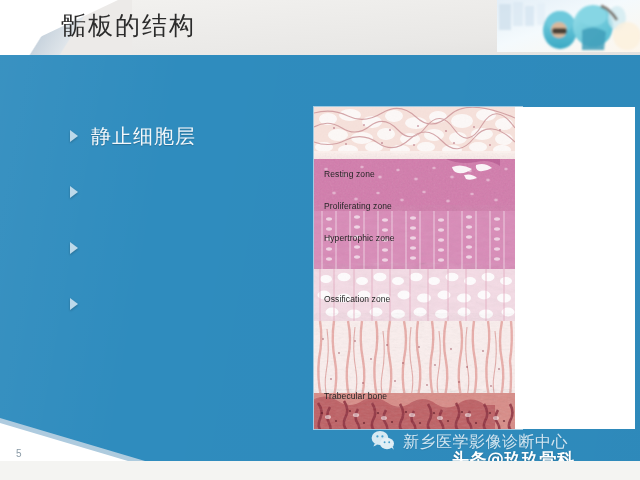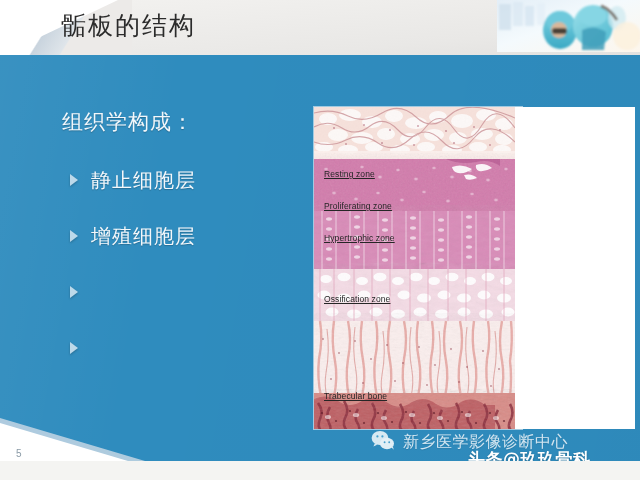--- a/index.html
+++ b/index.html
@@ -307,7 +307,6 @@
     <div class="body-sheen"></div>
 
     <div class="text-col">
-      <div class="heading">组织学构成：</div>
       <ul class="bullets">
         <li class="bullet-item">
           <span class="bullet-marker"></span>

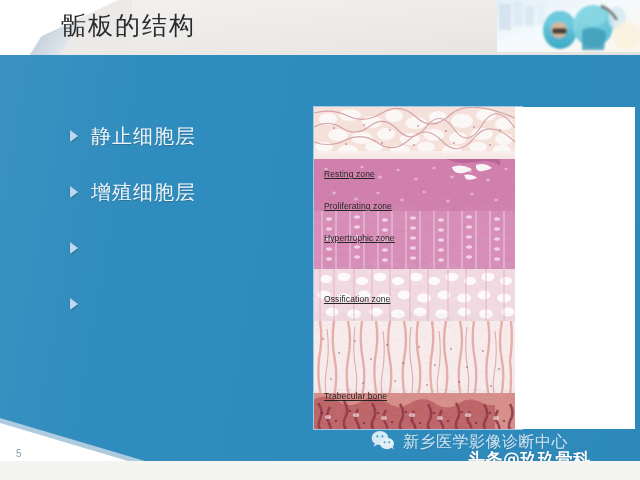--- a/index.html
+++ b/index.html
@@ -168,7 +168,6 @@
     color: #262626;
     white-space: nowrap;
     letter-spacing: 0.1px;
-    text-decoration: underline;
   }
 
   

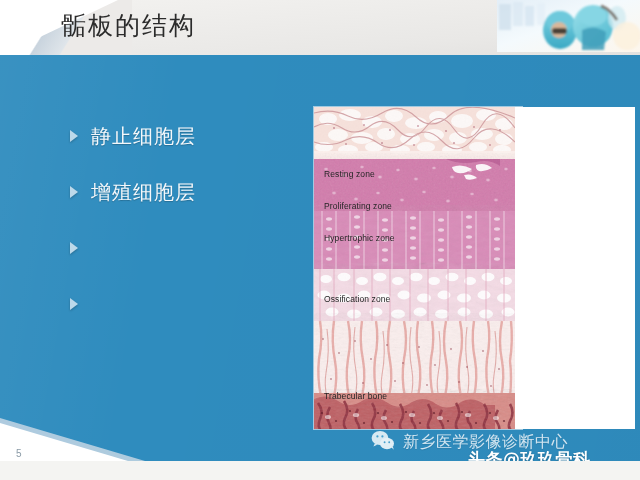--- a/index.html
+++ b/index.html
@@ -313,7 +313,6 @@
         </li>
         <li class="bullet-item">
           <span class="bullet-marker"></span>
-          <span class="bullet-label">增殖细胞层</span>
         </li>
         <li class="bullet-item">
           <span class="bullet-marker"></span>

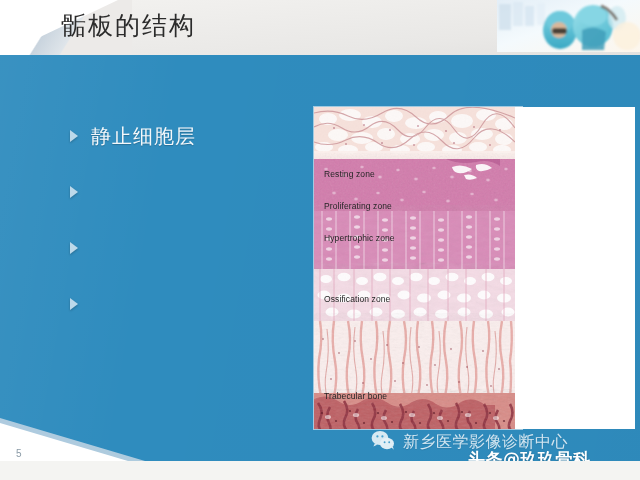--- a/index.html
+++ b/index.html
@@ -246,7 +246,6 @@
     letter-spacing: 0.5px;
     white-space: nowrap;
     text-shadow: 0 1px 2px rgba(0,0,0,0.25);
-    margin-left: 16px;
   }
 </style>
 </head>

